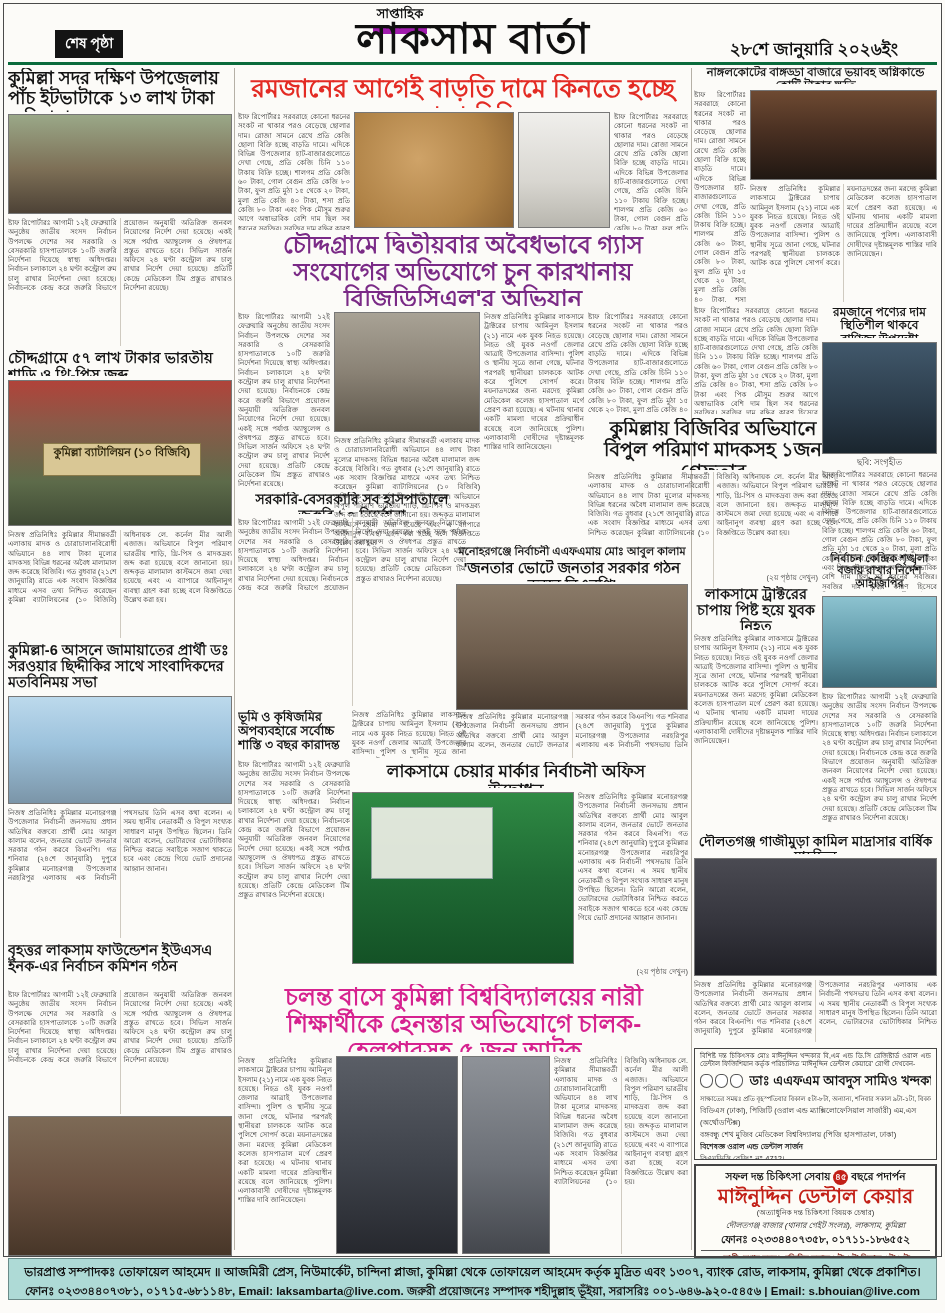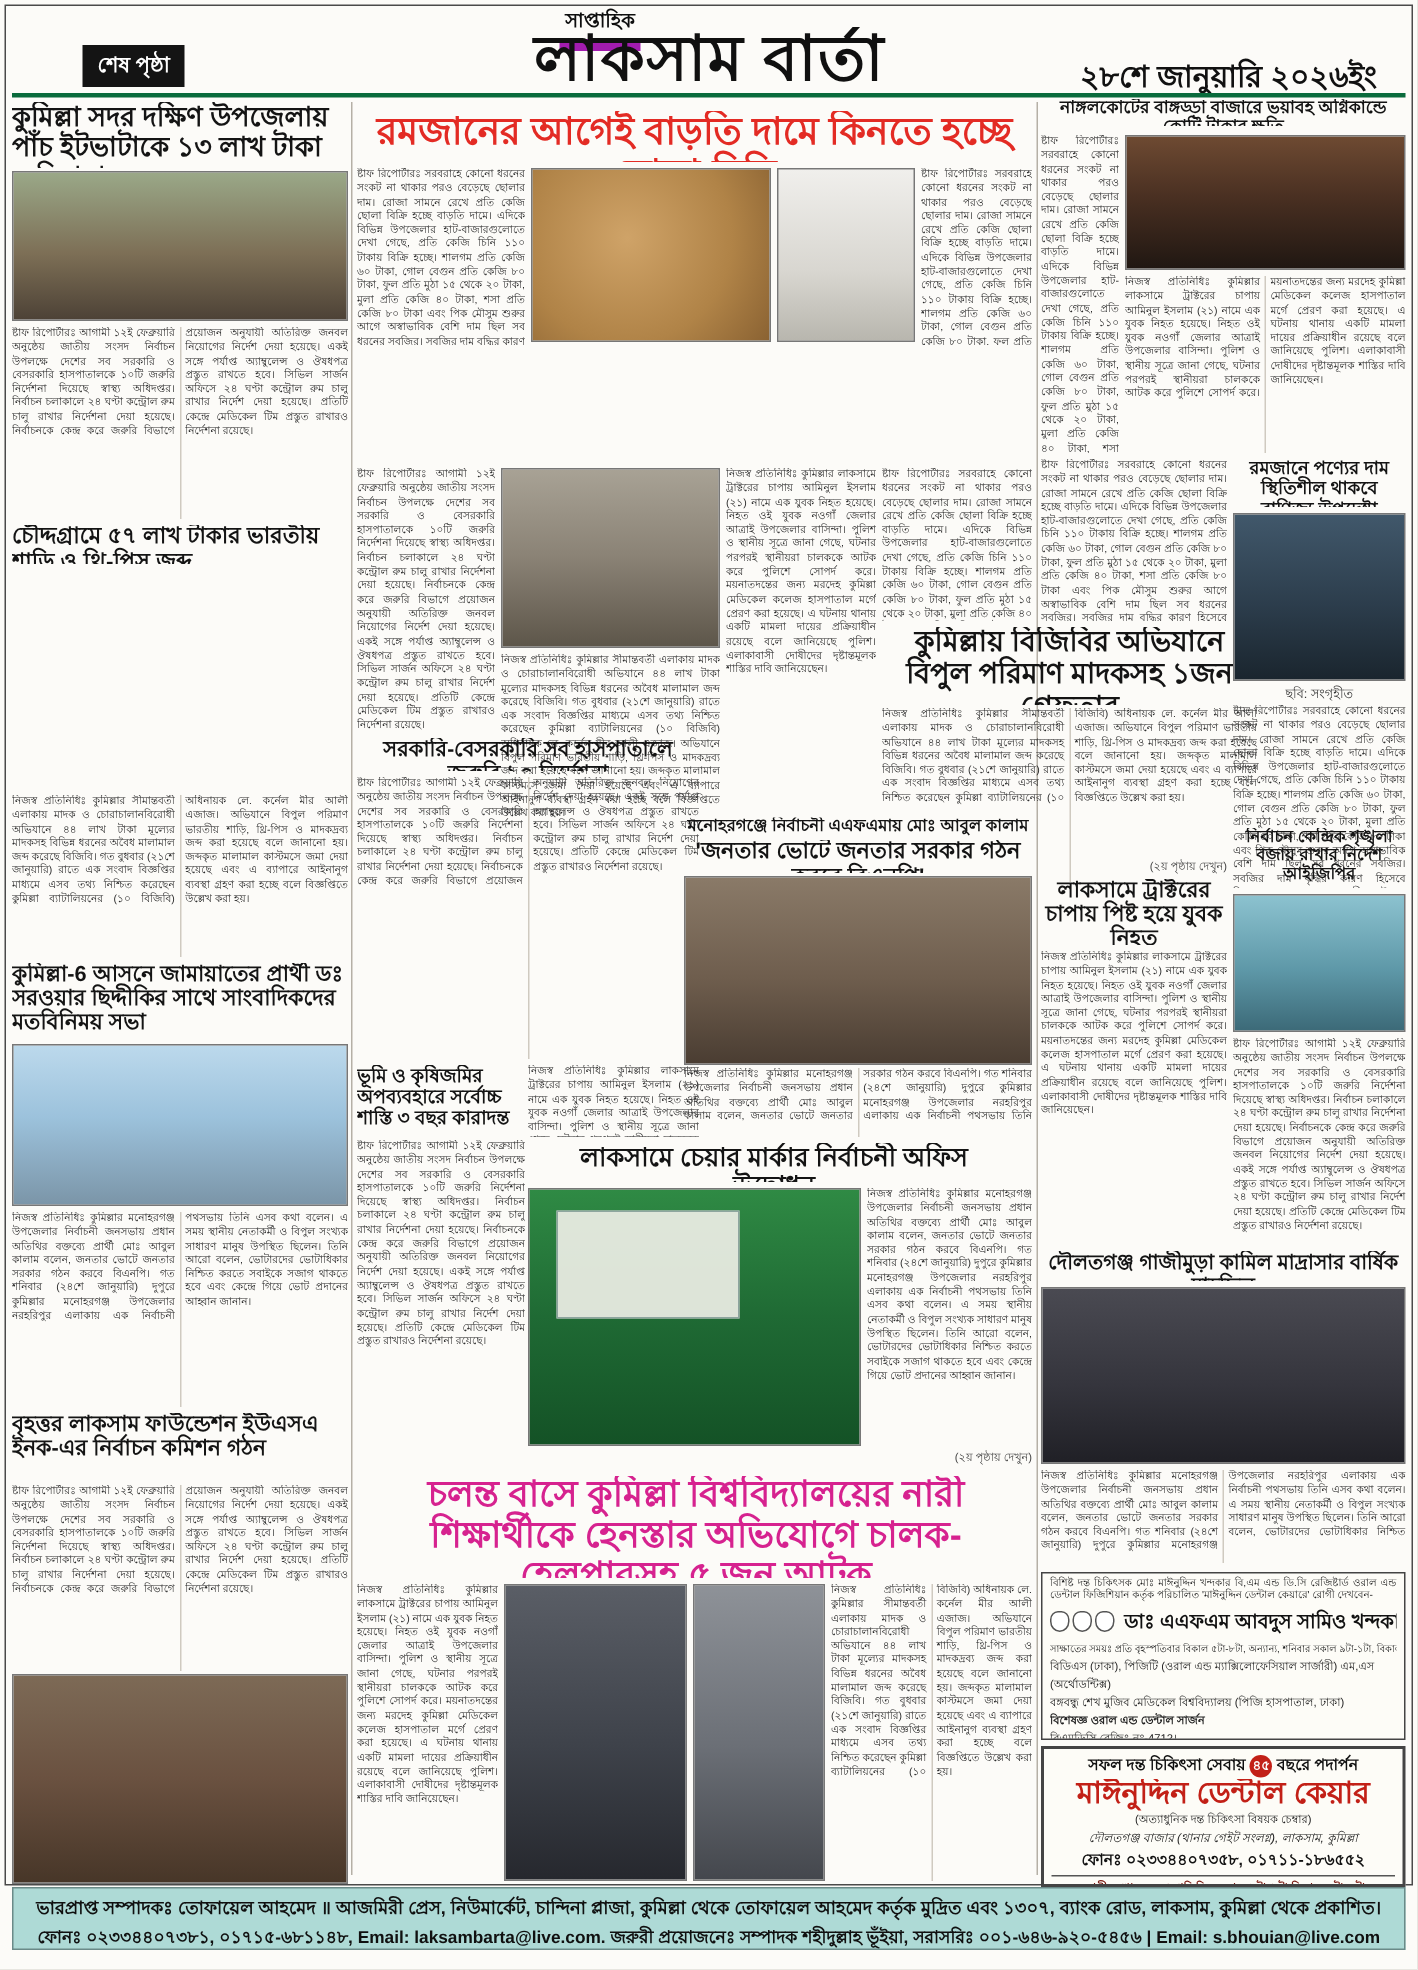--- a/index.html
+++ b/index.html
@@ -34,7 +34,7 @@
   <div class="abs" style="left:55px;top:30px;"><span class="badge">শেষ পৃষ্ঠা</span></div>
   <div class="abs center" style="left:300px;top:4px;width:200px;"><span class="weekly" style="font-size:13px;">সাপ্তাহিক</span></div>
   <div class="abs masthead" style="left:258px;top:18px;width:430px;font-size:42px;">লাকসাম বার্তা</div>
-  <div class="abs date" style="left:700px;top:36px;width:218px;font-size:20px;">২৮শে জানুয়ারি ২০২৬ইং</div>
+  <div class="abs date" style="left:680px;top:36px;width:218px;font-size:17px;">২৮শে জানুয়ারি ২০২৬ইং</div>
   <div class="rule-green" style="left:8px;top:62px;width:929px;"></div>
 
   <div class="vline" style="left:234px;top:68px;height:1182px;"></div>

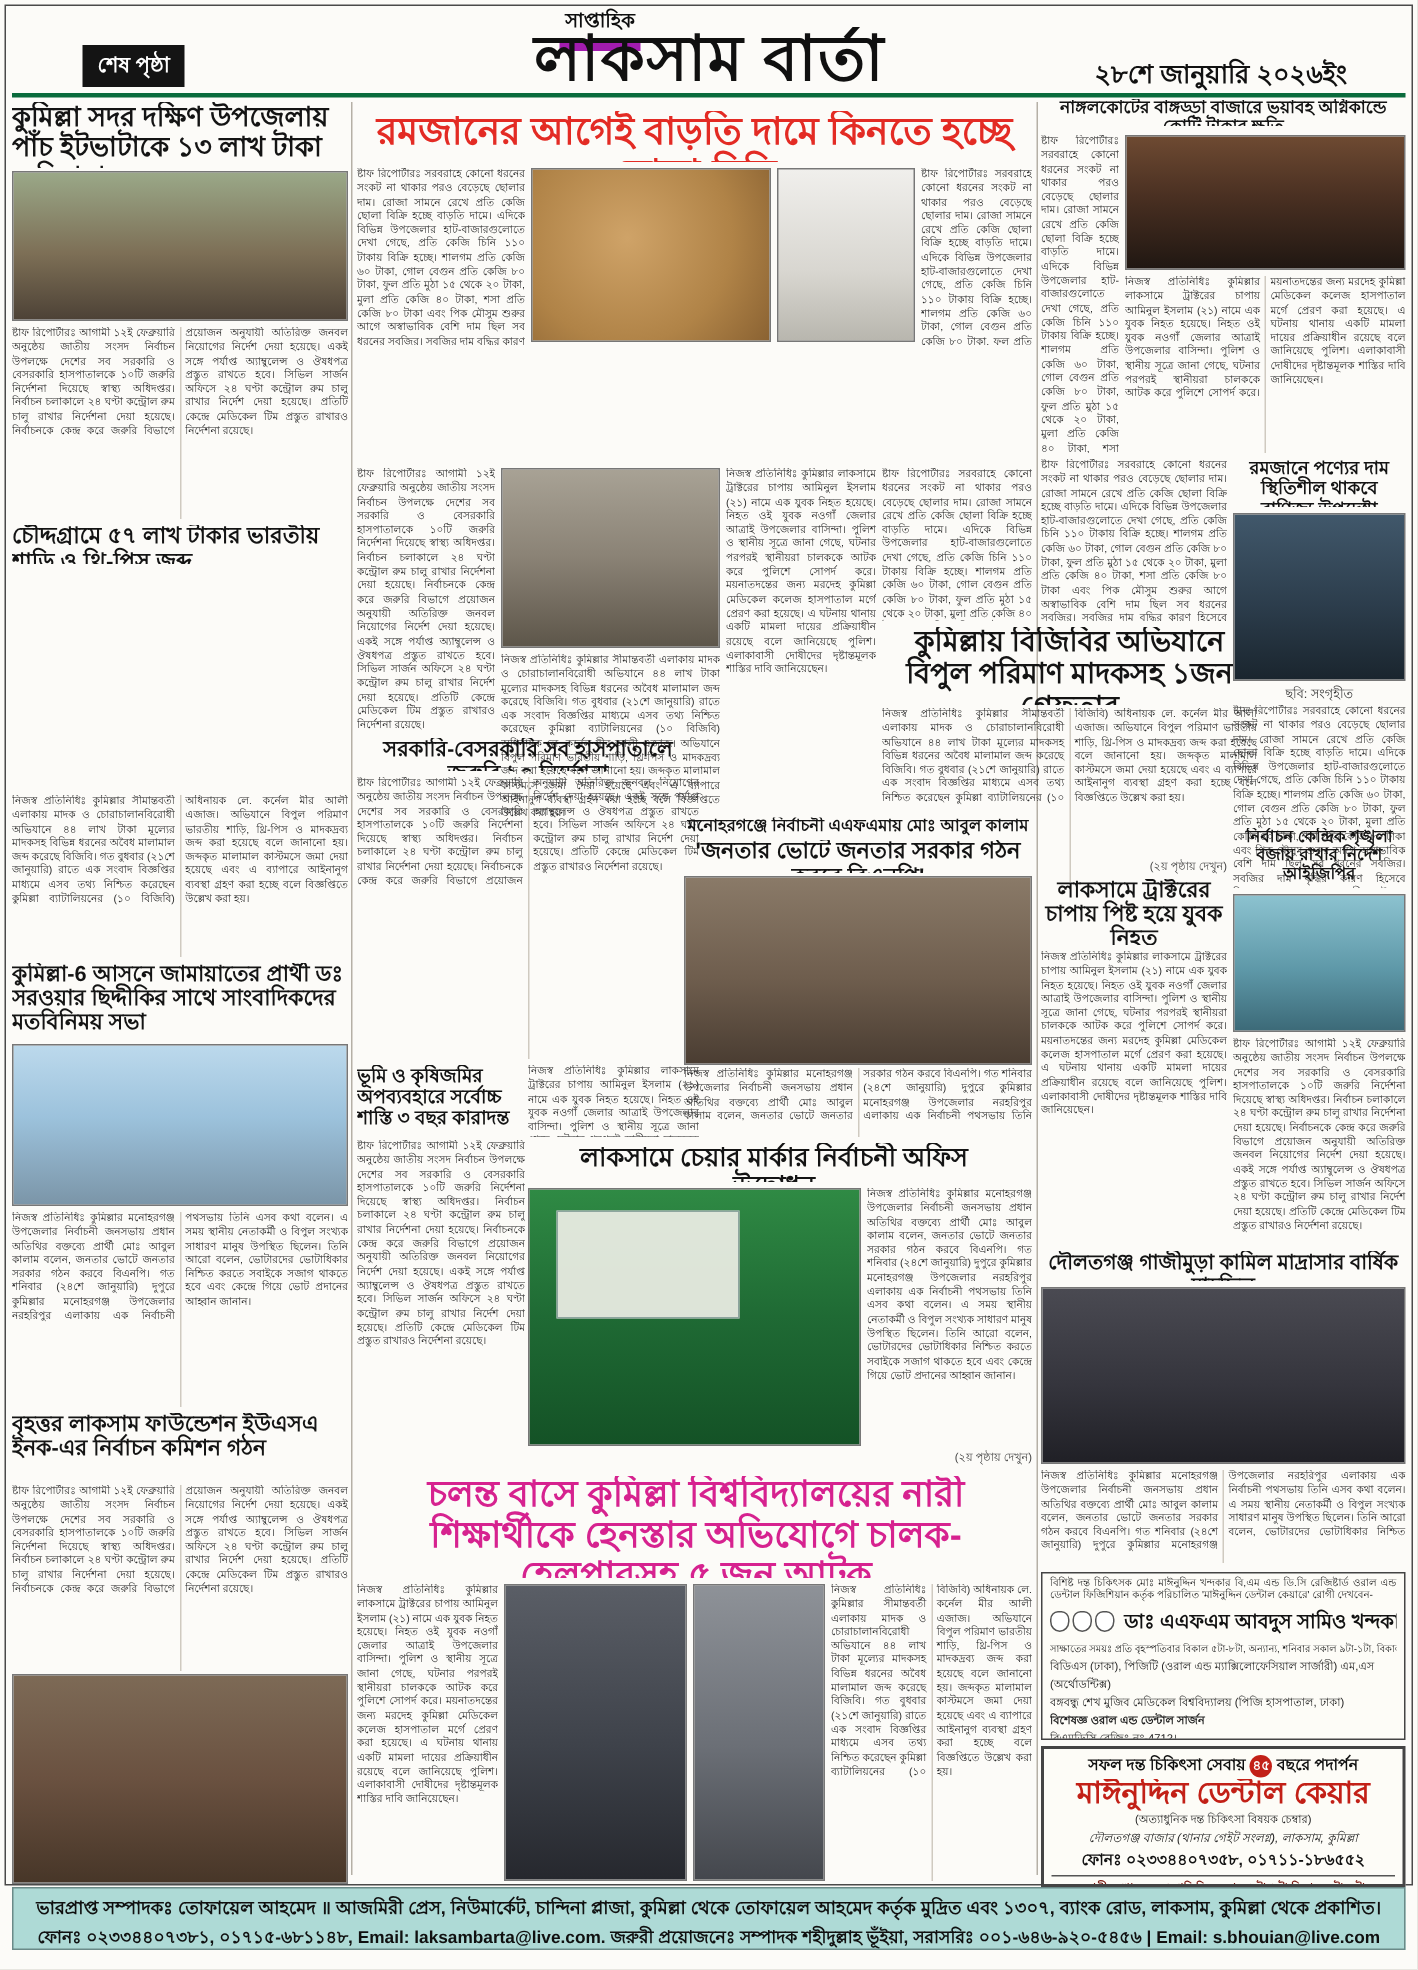--- a/index.html
+++ b/index.html
@@ -61,6 +61,7 @@
   <div class="photo" style="left:518px;top:112px;width:92px;height:116px;background:linear-gradient(180deg,#f0efec 0%,#d8d6d0 60%,#b8b6ae 100%);"></div>
   <div class="abs body-text" style="left:614px;top:112px;width:74px;height:118px;">ষ্টাফ রিপোর্টারঃ সরবরাহে কোনো ধরনের সংকট না থাকার পরও বেড়েছে ছোলার দাম। রোজা সামনে রেখে প্রতি কেজি ছোলা বিক্রি হচ্ছে বাড়তি দামে। এদিকে বিভিন্ন উপজেলার হাট-বাজারগুলোতে দেখা গেছে, প্রতি কেজি চিনি ১১০ টাকায় বিক্রি হচ্ছে। শালগম প্রতি কেজি ৬০ টাকা, গোল বেগুন প্রতি কেজি ৮০ টাকা, ফুল প্রতি মুঠা ১৫ থেকে ২০ টাকা, মুলা প্রতি কেজি ৪০ টাকা, শসা প্রতি কেজি ৮০ টাকা এবং পিক মৌসুম শুরুর আগে অস্বাভাবিক বেশি দাম ছিল সব ধরনের সবজির। সবজির দাম বৃদ্ধির কারণ হিসেবে বিক্রেতারা বলেন, আসলে শীত মৌসুমে সবজির দাম তুলনামূলক অনেক কম থাকে। কারণ এই সময় সবজির পুরো মৌসুম। বাজারে সবজির সরবরাহ তুলনামূলক কম থাকে বলে দাম বৃদ্ধি পেয়েছে বলে জানান ব্যবসায়ীরা।</div>
 
+  <div class="abs hl center" style="left:238px;top:232px;width:450px;height:74px;font-size:24px;color:#7a2a86;">চৌদ্দগ্রামে দ্বিতীয়বার অবৈধভাবে গ্যাস সংযোগের অভিযোগে চুন কারখানায় বিজিডিসিএল'র অভিযান</div>
   <div class="abs body-text" style="left:238px;top:312px;width:92px;height:250px;">ষ্টাফ রিপোর্টারঃ আগামী ১২ই ফেব্রুয়ারি অনুষ্ঠেয় জাতীয় সংসদ নির্বাচন উপলক্ষে দেশের সব সরকারি ও বেসরকারি হাসপাতালকে ১০টি জরুরি নির্দেশনা দিয়েছে স্বাস্থ্য অধিদপ্তর। নির্বাচন চলাকালে ২৪ ঘণ্টা কন্ট্রোল রুম চালু রাখার নির্দেশনা দেয়া হয়েছে। নির্বাচনকে কেন্দ্র করে জরুরি বিভাগে প্রয়োজন অনুযায়ী অতিরিক্ত জনবল নিয়োগের নির্দেশ দেয়া হয়েছে। একই সঙ্গে পর্যাপ্ত অ্যাম্বুলেন্স ও ঔষধপত্র প্রস্তুত রাখতে হবে। সিভিল সার্জন অফিসে ২৪ ঘণ্টা কন্ট্রোল রুম চালু রাখার নির্দেশ দেয়া হয়েছে। প্রতিটি কেন্দ্রে মেডিকেল টিম প্রস্তুত রাখারও নির্দেশনা রয়েছে।</div>
   <div class="photo" style="left:334px;top:312px;width:146px;height:120px;background:linear-gradient(180deg,#a8a295 0%,#8a8275 50%,#5d564a 100%);"></div>
   <div class="abs body-text" style="left:334px;top:436px;width:146px;height:126px;">নিজস্ব প্রতিনিধিঃ কুমিল্লার সীমান্তবর্তী এলাকায় মাদক ও চোরাচালানবিরোধী অভিযানে ৪৪ লাখ টাকা মূল্যের মাদকসহ বিভিন্ন ধরনের অবৈধ মালামাল জব্দ করেছে বিজিবি। গত বুধবার (২১শে জানুয়ারি) রাতে এক সংবাদ বিজ্ঞপ্তির মাধ্যমে এসব তথ্য নিশ্চিত করেছেন কুমিল্লা ব্যাটালিয়নের (১০ বিজিবি) অধিনায়ক লে. কর্নেল মীর আলী এজাজ। অভিযানে বিপুল পরিমাণ ভারতীয় শাড়ি, থ্রি-পিস ও মাদকদ্রব্য জব্দ করা হয়েছে বলে জানানো হয়। জব্দকৃত মালামাল কাস্টমসে জমা দেয়া হয়েছে এবং এ ব্যাপারে আইনানুগ ব্যবস্থা গ্রহণ করা হচ্ছে বলে বিজ্ঞপ্তিতে উল্লেখ করা হয়।</div>

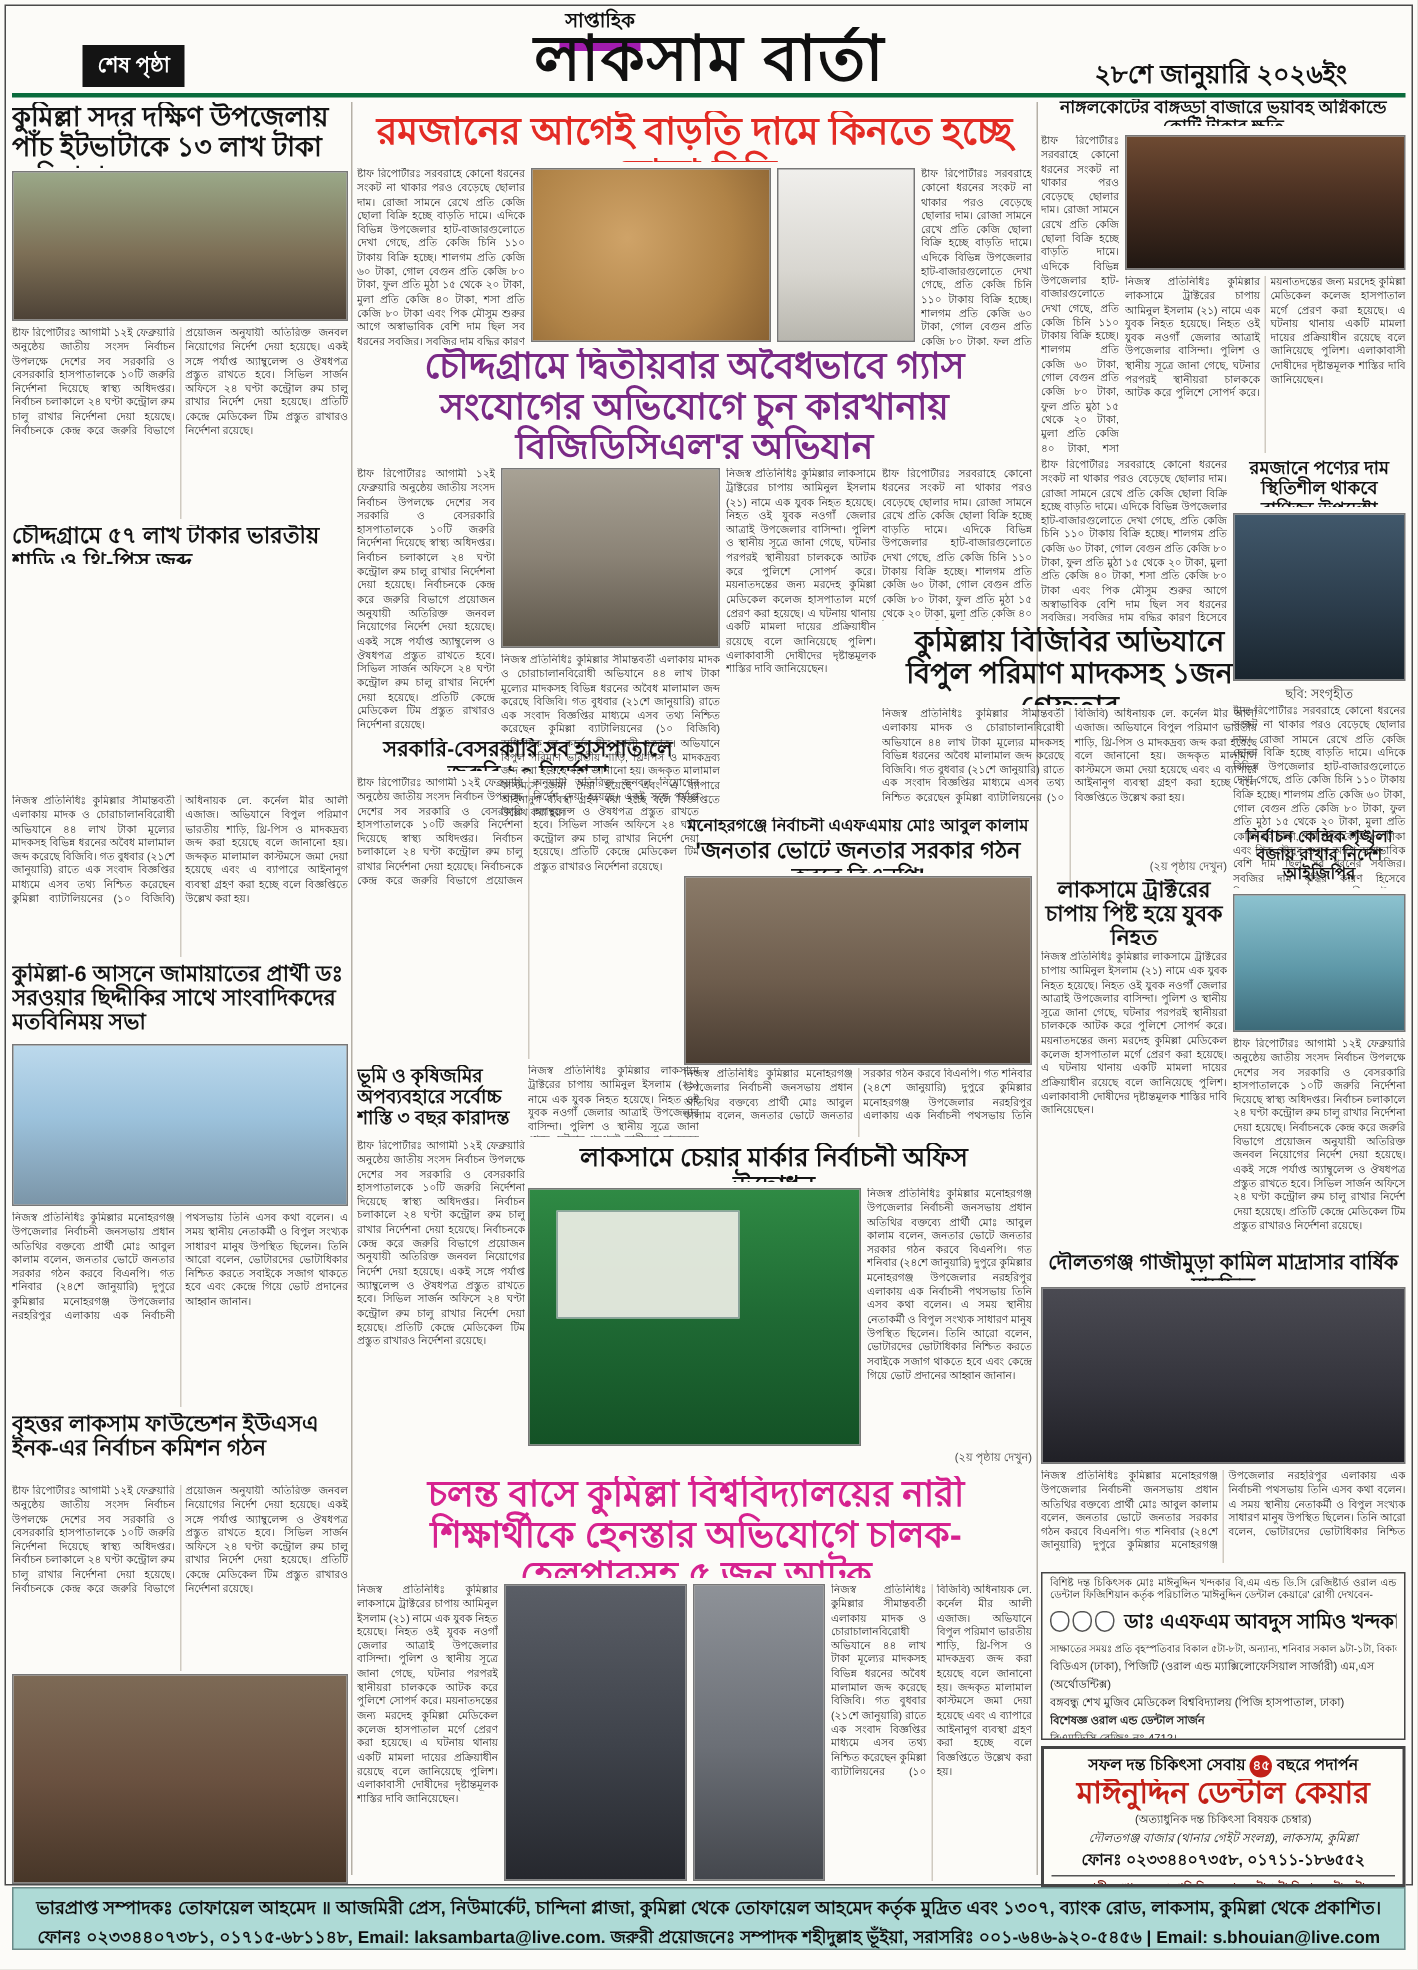--- a/index.html
+++ b/index.html
@@ -45,6 +45,9 @@
   <div class="abs body-text cols2" style="left:8px;top:218px;width:224px;height:128px;">ষ্টাফ রিপোর্টারঃ আগামী ১২ই ফেব্রুয়ারি অনুষ্ঠেয় জাতীয় সংসদ নির্বাচন উপলক্ষে দেশের সব সরকারি ও বেসরকারি হাসপাতালকে ১০টি জরুরি নির্দেশনা দিয়েছে স্বাস্থ্য অধিদপ্তর। নির্বাচন চলাকালে ২৪ ঘণ্টা কন্ট্রোল রুম চালু রাখার নির্দেশনা দেয়া হয়েছে। নির্বাচনকে কেন্দ্র করে জরুরি বিভাগে প্রয়োজন অনুযায়ী অতিরিক্ত জনবল নিয়োগের নির্দেশ দেয়া হয়েছে। একই সঙ্গে পর্যাপ্ত অ্যাম্বুলেন্স ও ঔষধপত্র প্রস্তুত রাখতে হবে। সিভিল সার্জন অফিসে ২৪ ঘণ্টা কন্ট্রোল রুম চালু রাখার নির্দেশ দেয়া হয়েছে। প্রতিটি কেন্দ্রে মেডিকেল টিম প্রস্তুত রাখারও নির্দেশনা রয়েছে।</div>
 
   <div class="abs hl" style="left:8px;top:350px;width:224px;height:26px;font-size:15px;">চৌদ্দগ্রামে ৫৭ লাখ টাকার ভারতীয় শাড়ি ও থ্রি-পিস জব্দ</div>
+  <div class="photo" style="left:8px;top:380px;width:224px;height:146px;background:linear-gradient(180deg,#b0433a 0%,#8a5a48 30%,#5d6b4a 70%,#3f4a34 100%);">
+    <div class="cap-box" style="left:34px;top:62px;width:156px;height:30px;font-size:11px;line-height:14px;padding-top:1px;">কুমিল্লা ব্যাটালিয়ন (১০ বিজিবি)</div>
+  </div>
   <div class="abs body-text cols2" style="left:8px;top:530px;width:224px;height:108px;">নিজস্ব প্রতিনিধিঃ কুমিল্লার সীমান্তবর্তী এলাকায় মাদক ও চোরাচালানবিরোধী অভিযানে ৪৪ লাখ টাকা মূল্যের মাদকসহ বিভিন্ন ধরনের অবৈধ মালামাল জব্দ করেছে বিজিবি। গত বুধবার (২১শে জানুয়ারি) রাতে এক সংবাদ বিজ্ঞপ্তির মাধ্যমে এসব তথ্য নিশ্চিত করেছেন কুমিল্লা ব্যাটালিয়নের (১০ বিজিবি) অধিনায়ক লে. কর্নেল মীর আলী এজাজ। অভিযানে বিপুল পরিমাণ ভারতীয় শাড়ি, থ্রি-পিস ও মাদকদ্রব্য জব্দ করা হয়েছে বলে জানানো হয়। জব্দকৃত মালামাল কাস্টমসে জমা দেয়া হয়েছে এবং এ ব্যাপারে আইনানুগ ব্যবস্থা গ্রহণ করা হচ্ছে বলে বিজ্ঞপ্তিতে উল্লেখ করা হয়।</div>
 
   <div class="abs hl" style="left:8px;top:642px;width:224px;height:50px;font-size:14.5px;">কুমিল্লা-6 আসনে জামায়াতের প্রার্থী ডঃ সরওয়ার ছিদ্দীকির সাথে সাংবাদিকদের মতবিনিময় সভা</div>

